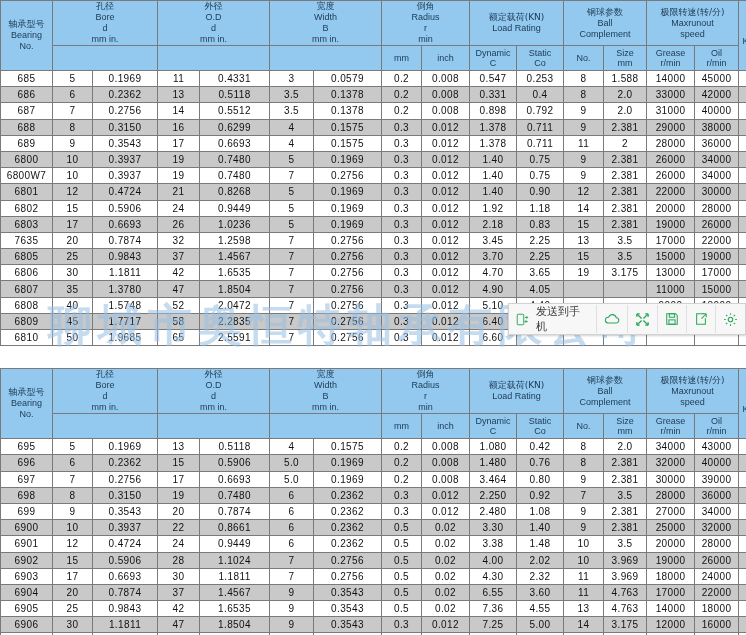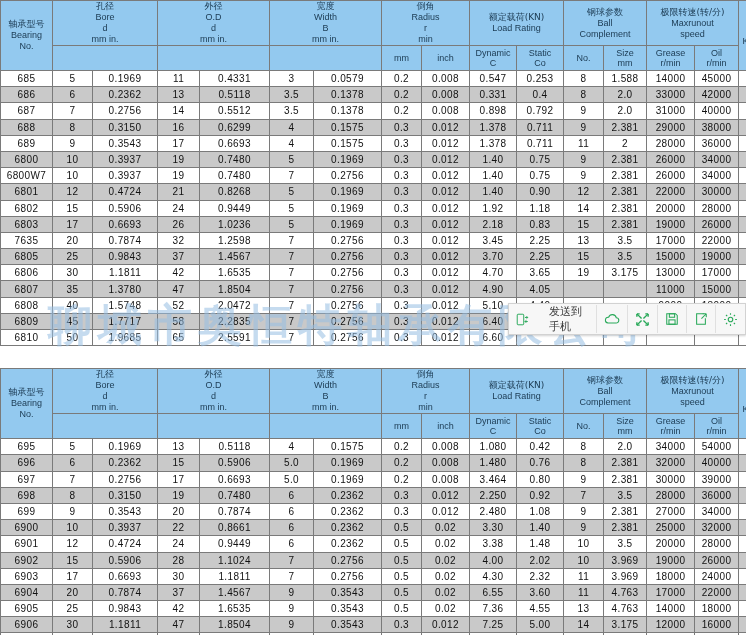--- a/index.html
+++ b/index.html
@@ -93,7 +93,7 @@
   .tb-item{
     height:28px;display:flex;align-items:center;justify-content:center;
     padding:0 7px;border-right:1px solid #e0e0e0;
-    color:#2aa95a;font-size:11px;gap:20px;cursor:pointer;
+    color:#2aa95a;font-size:11px;gap:7px;cursor:pointer;
   }
   .tb-item:last-child{border-right:none;}
   .tb-item .lbl{color:#3a3a3a;font-family:"DejaVu Sans",sans-serif;font-size:11px;}

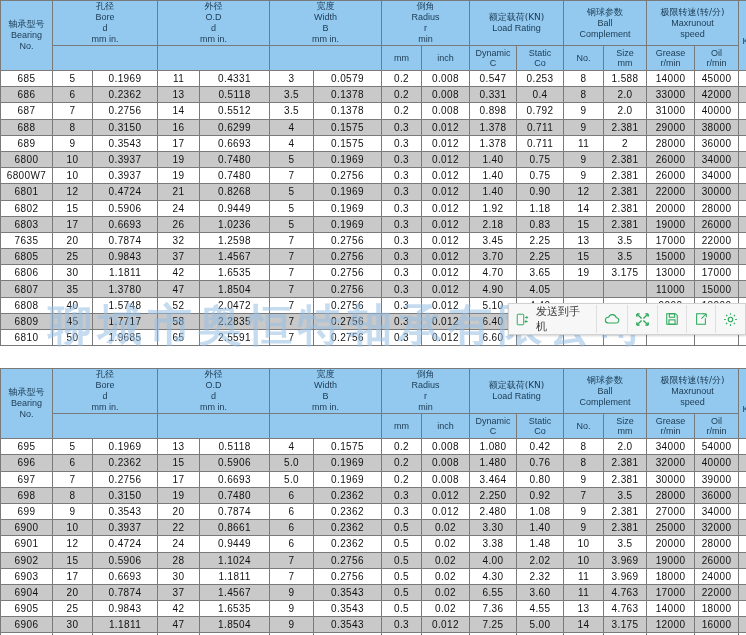--- a/index.html
+++ b/index.html
@@ -628,7 +628,7 @@
           <td>8</td>
           <td>2.0</td>
           <td>34000</td>
-          <td>54000</td>
+          <td>43000</td>
           <td>0.0024</td>
         </tr>
         <tr class="even">

